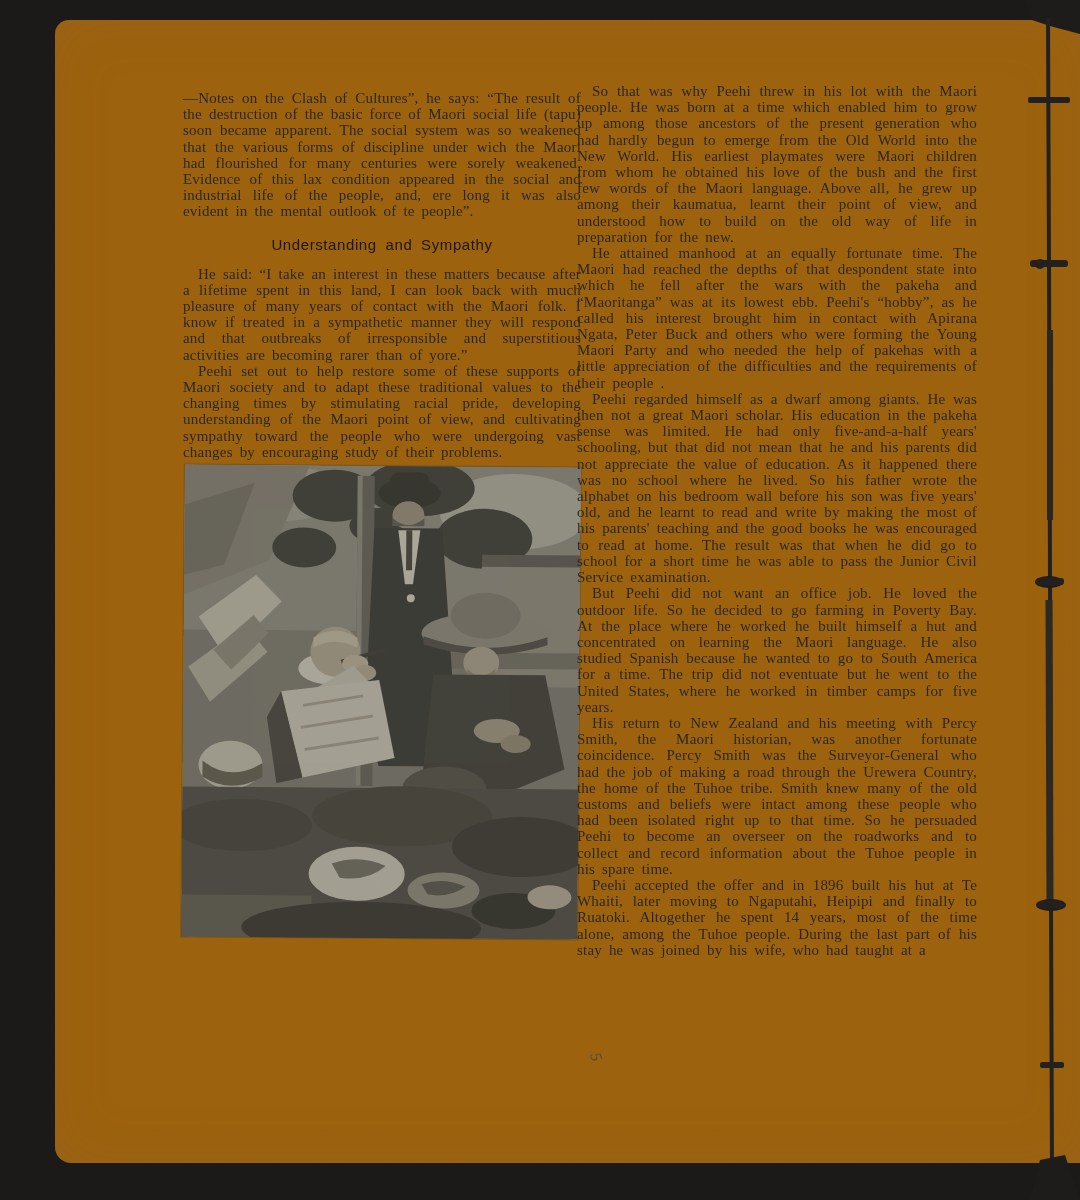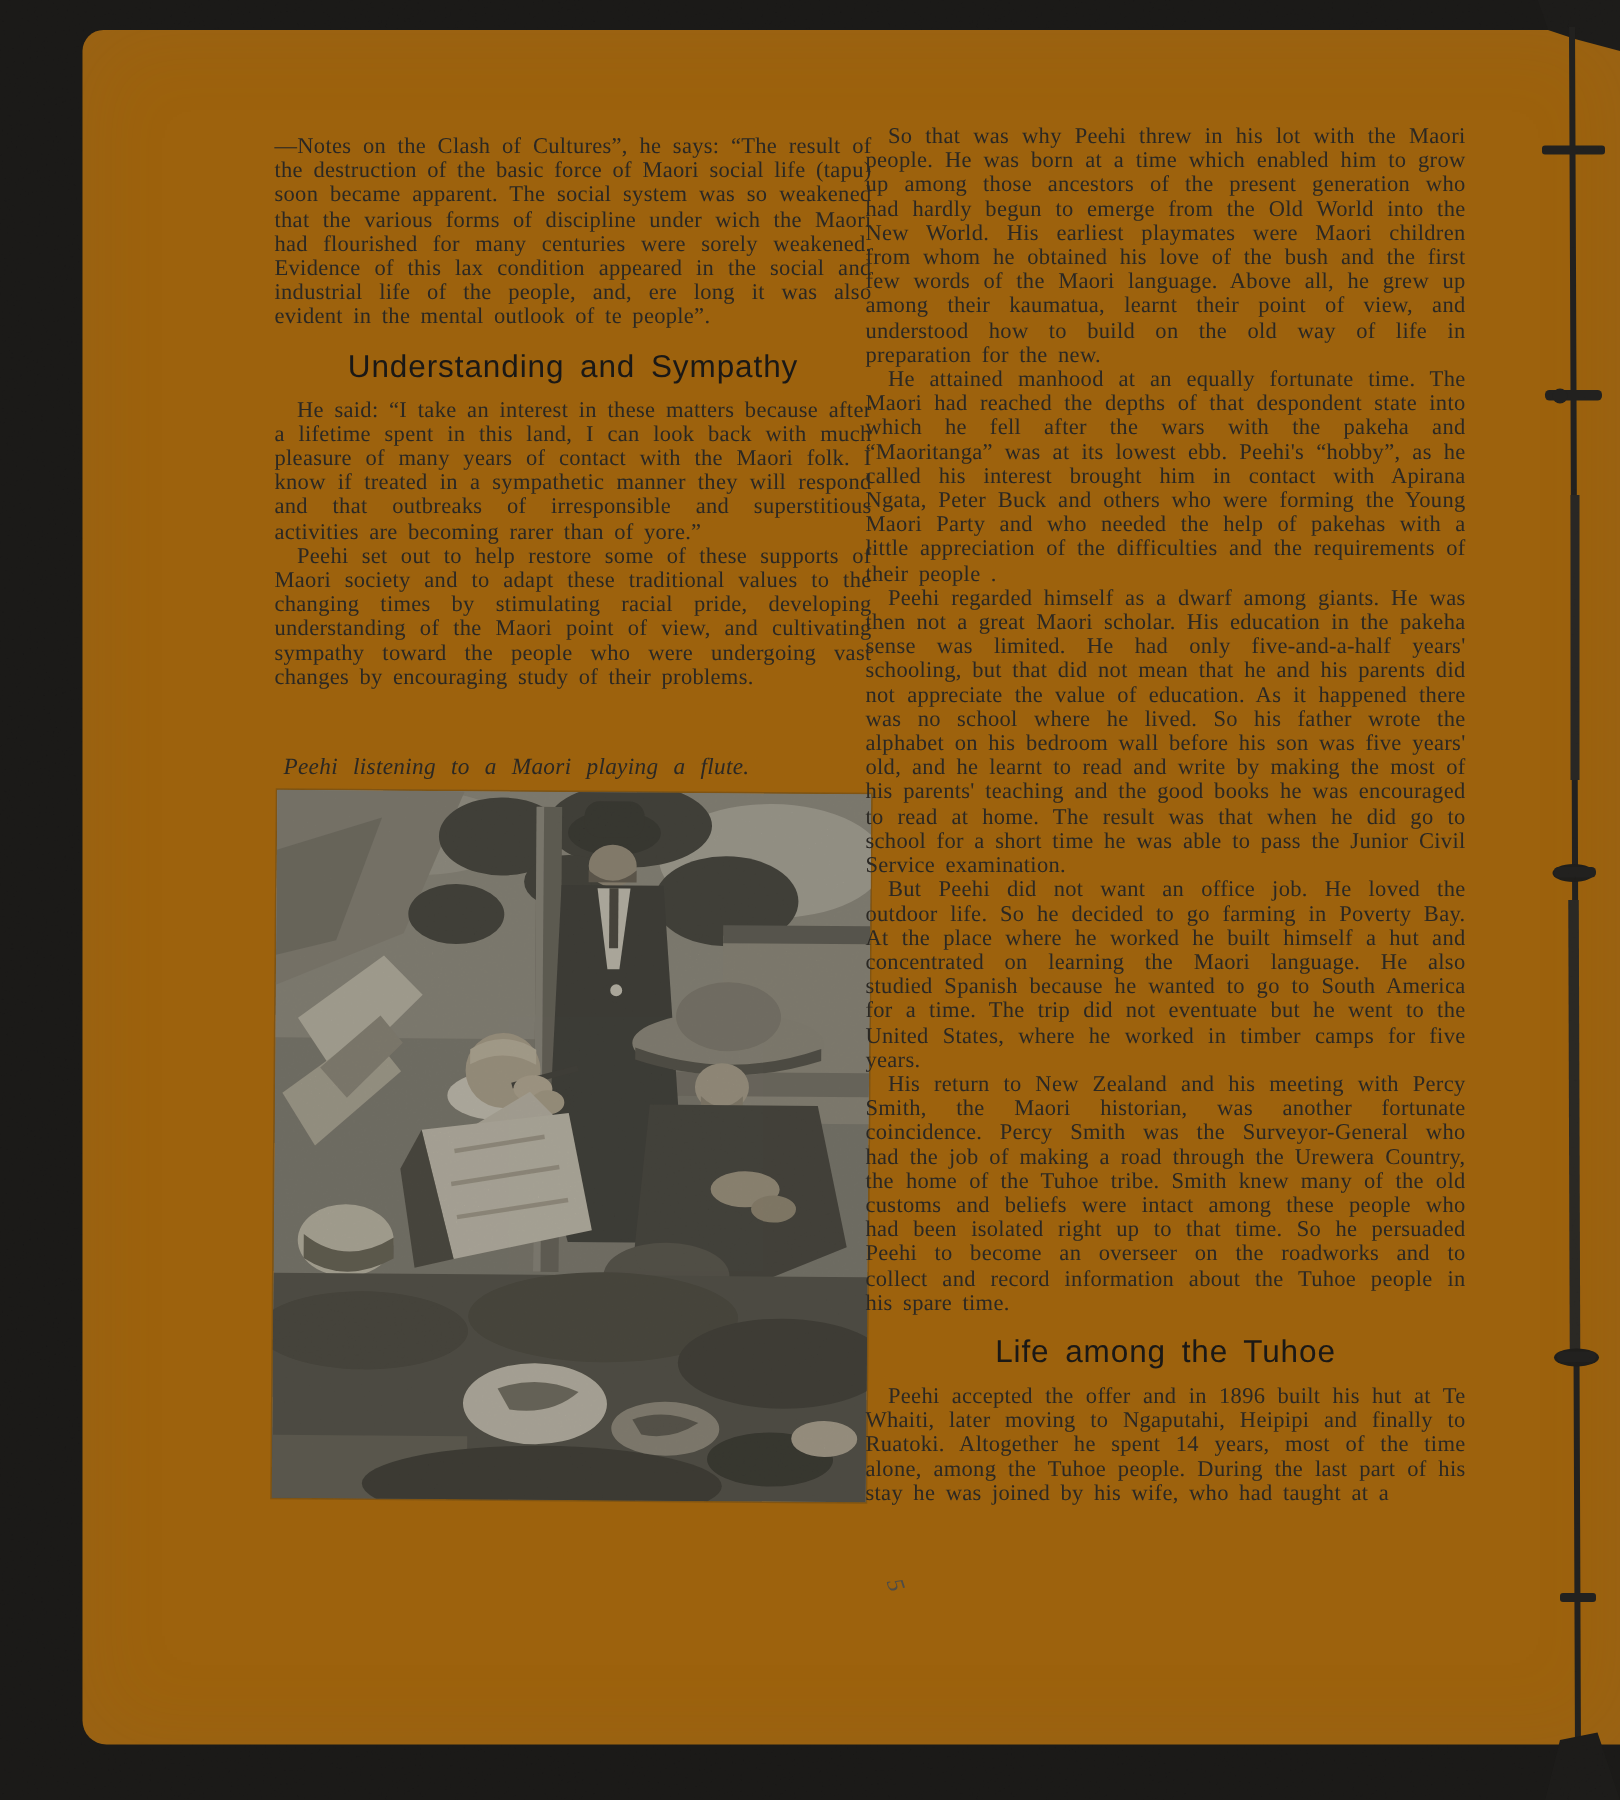--- a/index.html
+++ b/index.html
@@ -27,7 +27,7 @@
   .para.indent{text-indent:15px;}
   .section-heading{
     font-family:"Liberation Sans", sans-serif;
-    font-size:21px;letter-spacing:0.6px;word-spacing:4px;
+    font-size:15px;letter-spacing:0.6px;word-spacing:4px;
     text-align:center;color:#141210;font-weight:500;
     margin:12px 0 8px 0;line-height:26px;
   }

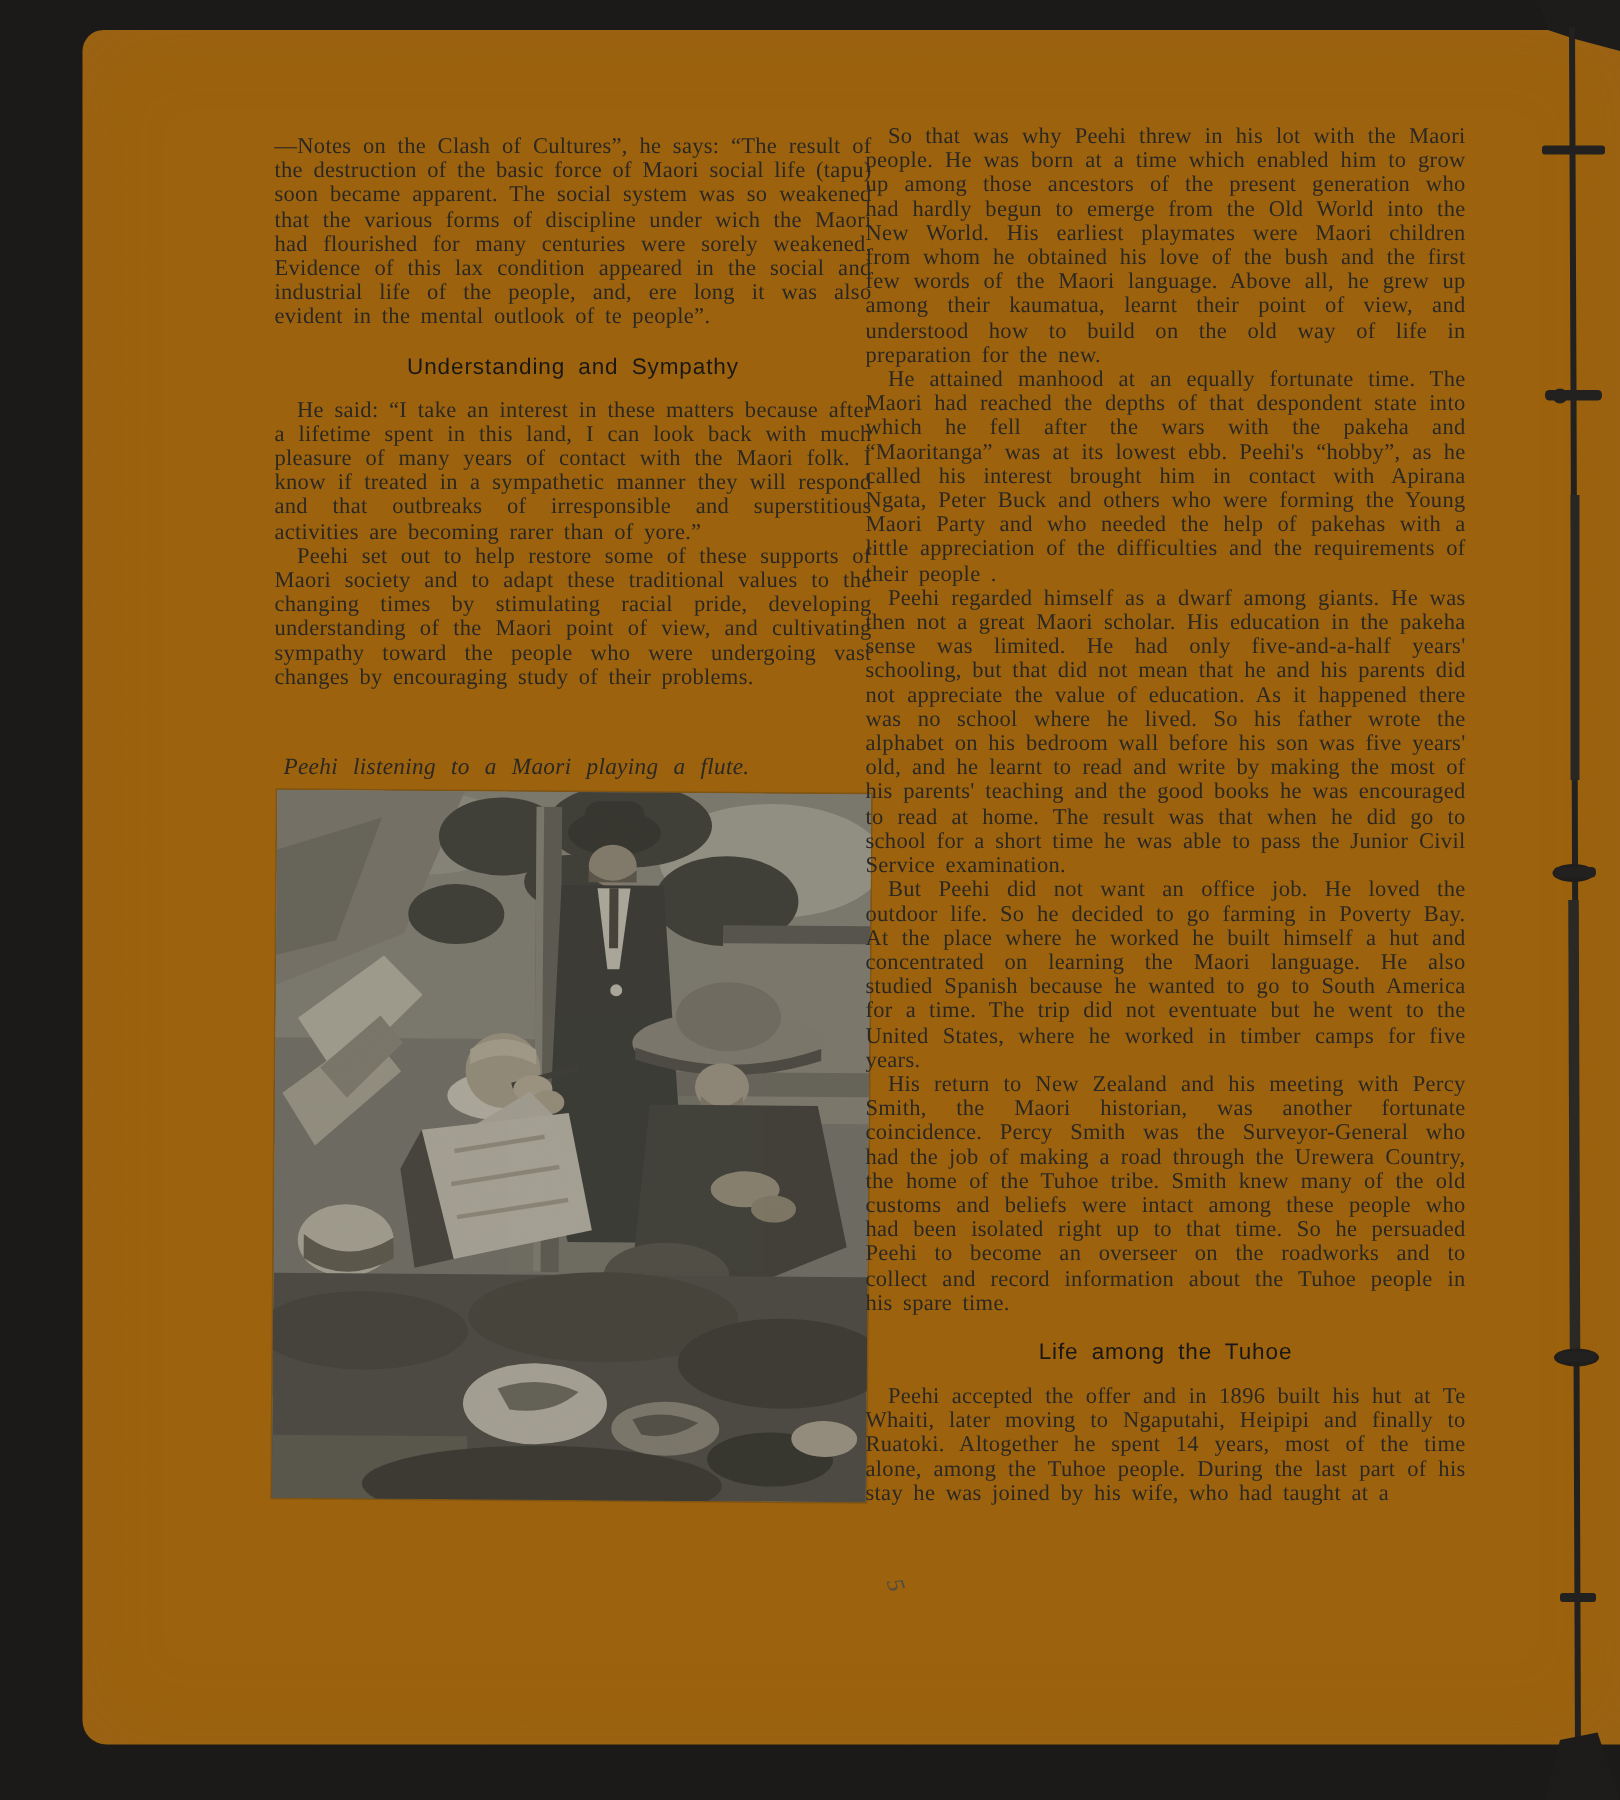--- a/index.html
+++ b/index.html
@@ -64,7 +64,6 @@
     <h2 class="section-heading">Understanding and Sympathy</h2>
     <p class="para indent">He said: “I take an interest in these matters because after a lifetime spent in this land, I can look back with much pleasure of many years of contact with the Maori folk. I know if treated in a sympathetic manner they will respond and that outbreaks of irresponsible and superstitious activities are becoming rarer than of yore.”</p>
     <p class="para indent">Peehi set out to help restore some of these supports of Maori society and to adapt these traditional values to the changing times by stimulating racial pride, developing understanding of the Maori point of view, and cultivating sympathy toward the people who were undergoing vast changes by encouraging study of their problems.</p>
-    <p class="caption">Peehi listening to a Maori playing a flute.</p>
 
     <div class="photo-wrap">
       <svg width="396" height="472" viewBox="0 0 396 472" xmlns="http://www.w3.org/2000/svg">

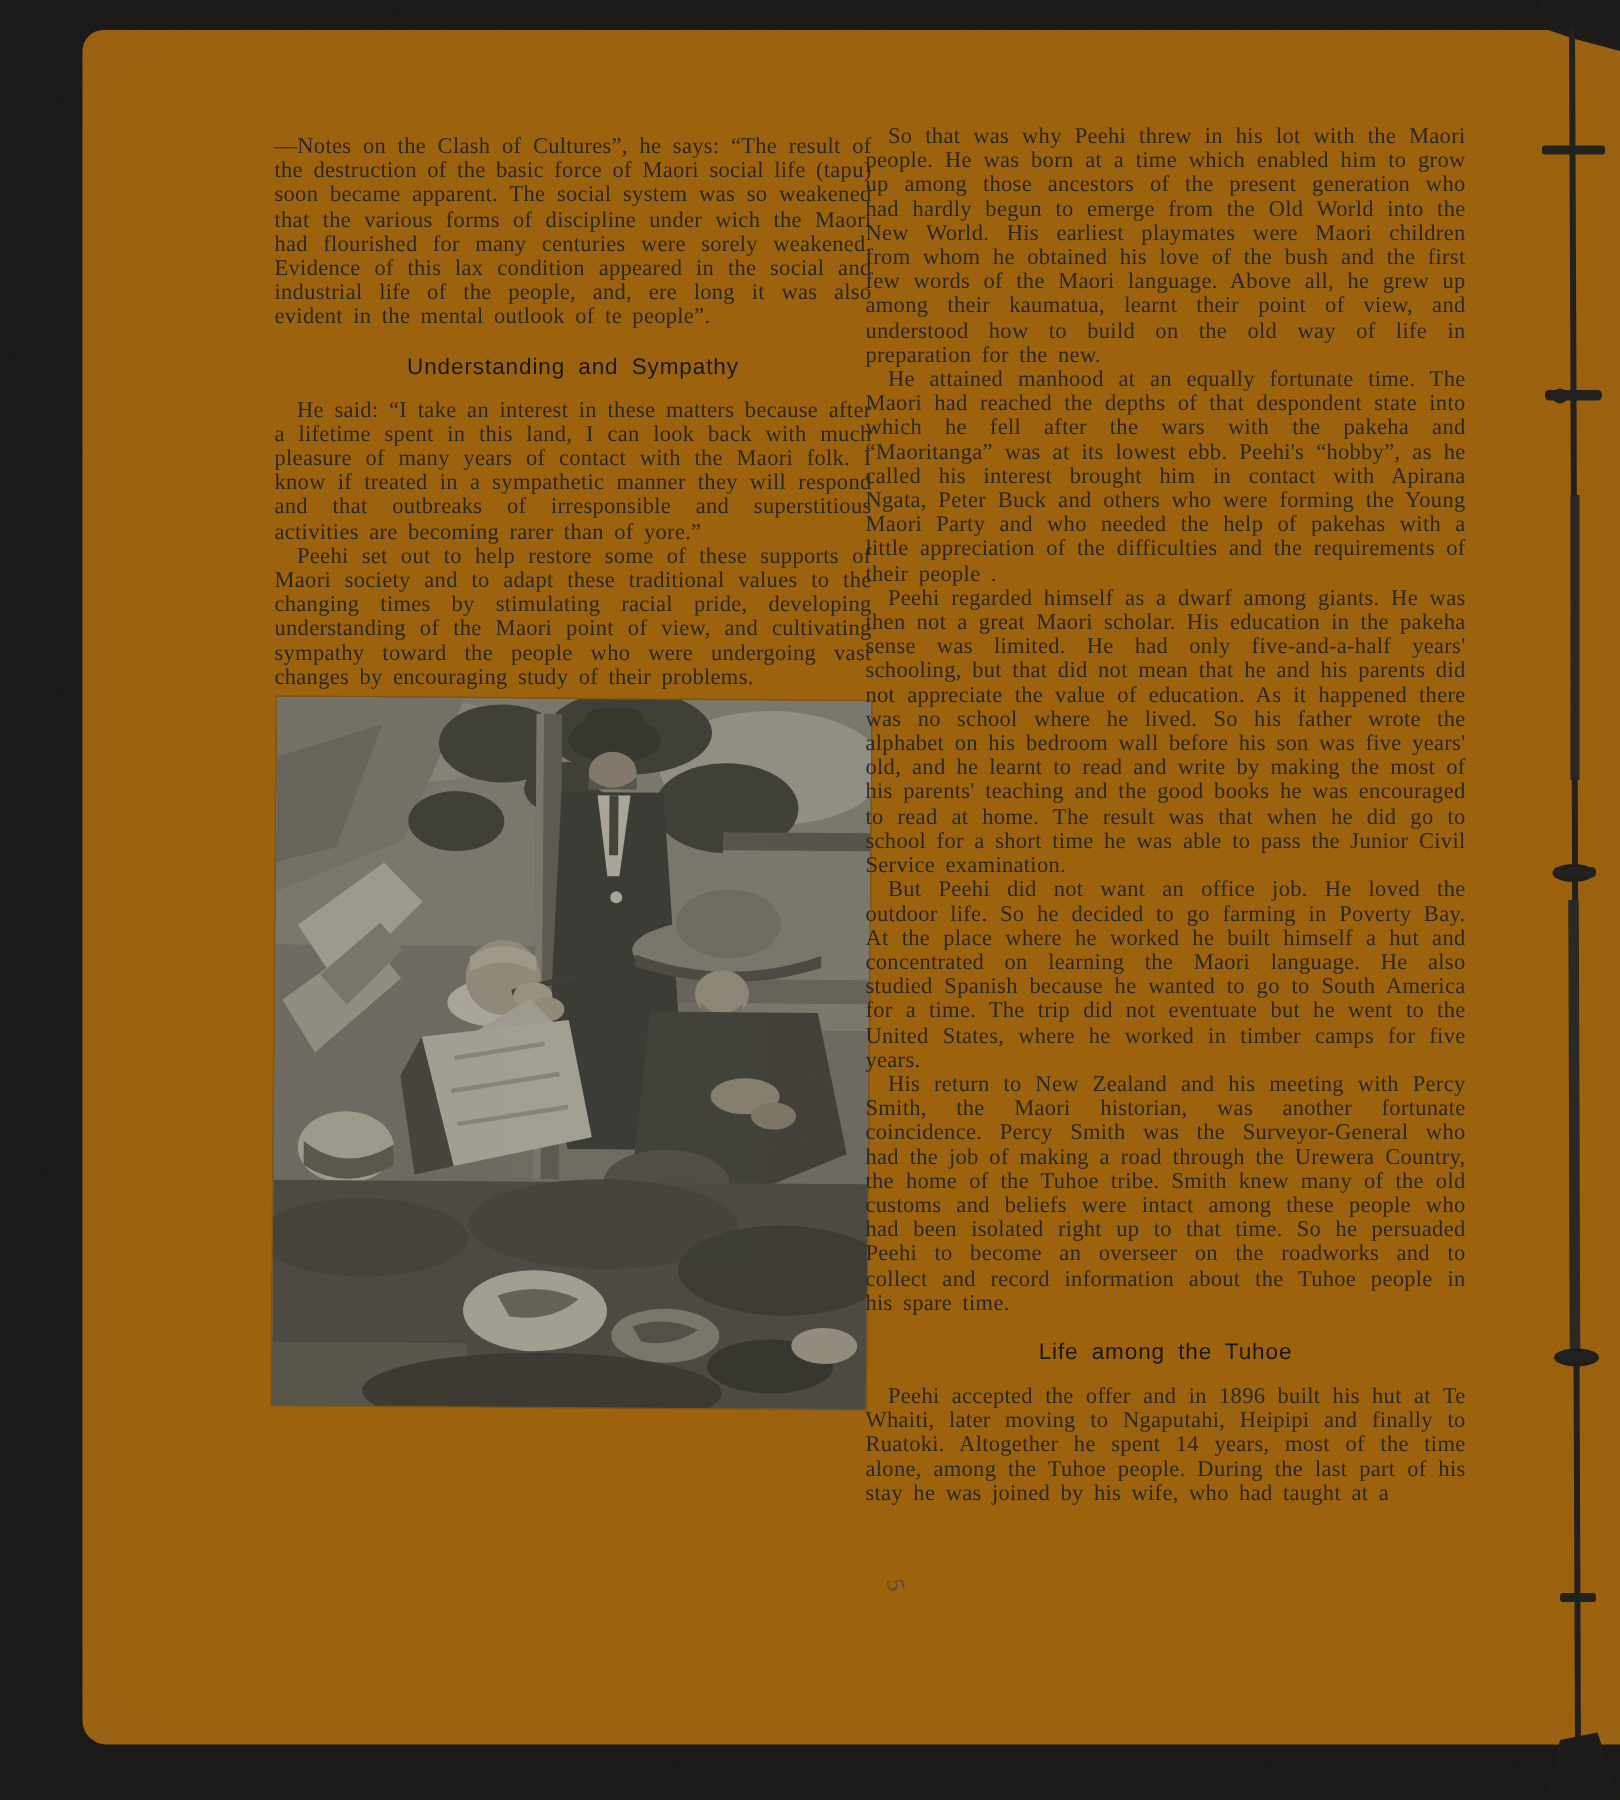--- a/index.html
+++ b/index.html
@@ -172,7 +172,6 @@
     <p class="para indent">Peehi regarded himself as a dwarf among giants. He was then not a great Maori scholar. His education in the pakeha sense was limited. He had only five-and-a-half years' schooling, but that did not mean that he and his parents did not appreciate the value of education. As it happened there was no school where he lived. So his father wrote the alphabet on his bedroom wall before his son was five years' old, and he learnt to read and write by making the most of his parents' teaching and the good books he was encouraged to read at home. The result was that when he did go to school for a short time he was able to pass the Junior Civil Service examination.</p>
     <p class="para indent">But Peehi did not want an office job. He loved the outdoor life. So he decided to go farming in Poverty Bay. At the place where he worked he built himself a hut and concentrated on learning the Maori language. He also studied Spanish because he wanted to go to South America for a time. The trip did not eventuate but he went to the United States, where he worked in timber camps for five years.</p>
     <p class="para indent">His return to New Zealand and his meeting with Percy Smith, the Maori historian, was another fortunate coincidence. Percy Smith was the Surveyor-General who had the job of making a road through the Urewera Country, the home of the Tuhoe tribe. Smith knew many of the old customs and beliefs were intact among these people who had been isolated right up to that time. So he persuaded Peehi to become an overseer on the roadworks and to collect and record information about the Tuhoe people in his spare time.</p>
-    <h2 class="section-heading">Life among the Tuhoe</h2>
     <p class="para indent">Peehi accepted the offer and in 1896 built his hut at Te Whaiti, later moving to Ngaputahi, Heipipi and finally to Ruatoki. Altogether he spent 14 years, most of the time alone, among the Tuhoe people. During the last part of his stay he was joined by his wife, who had taught at a</p>
   </div>
 

